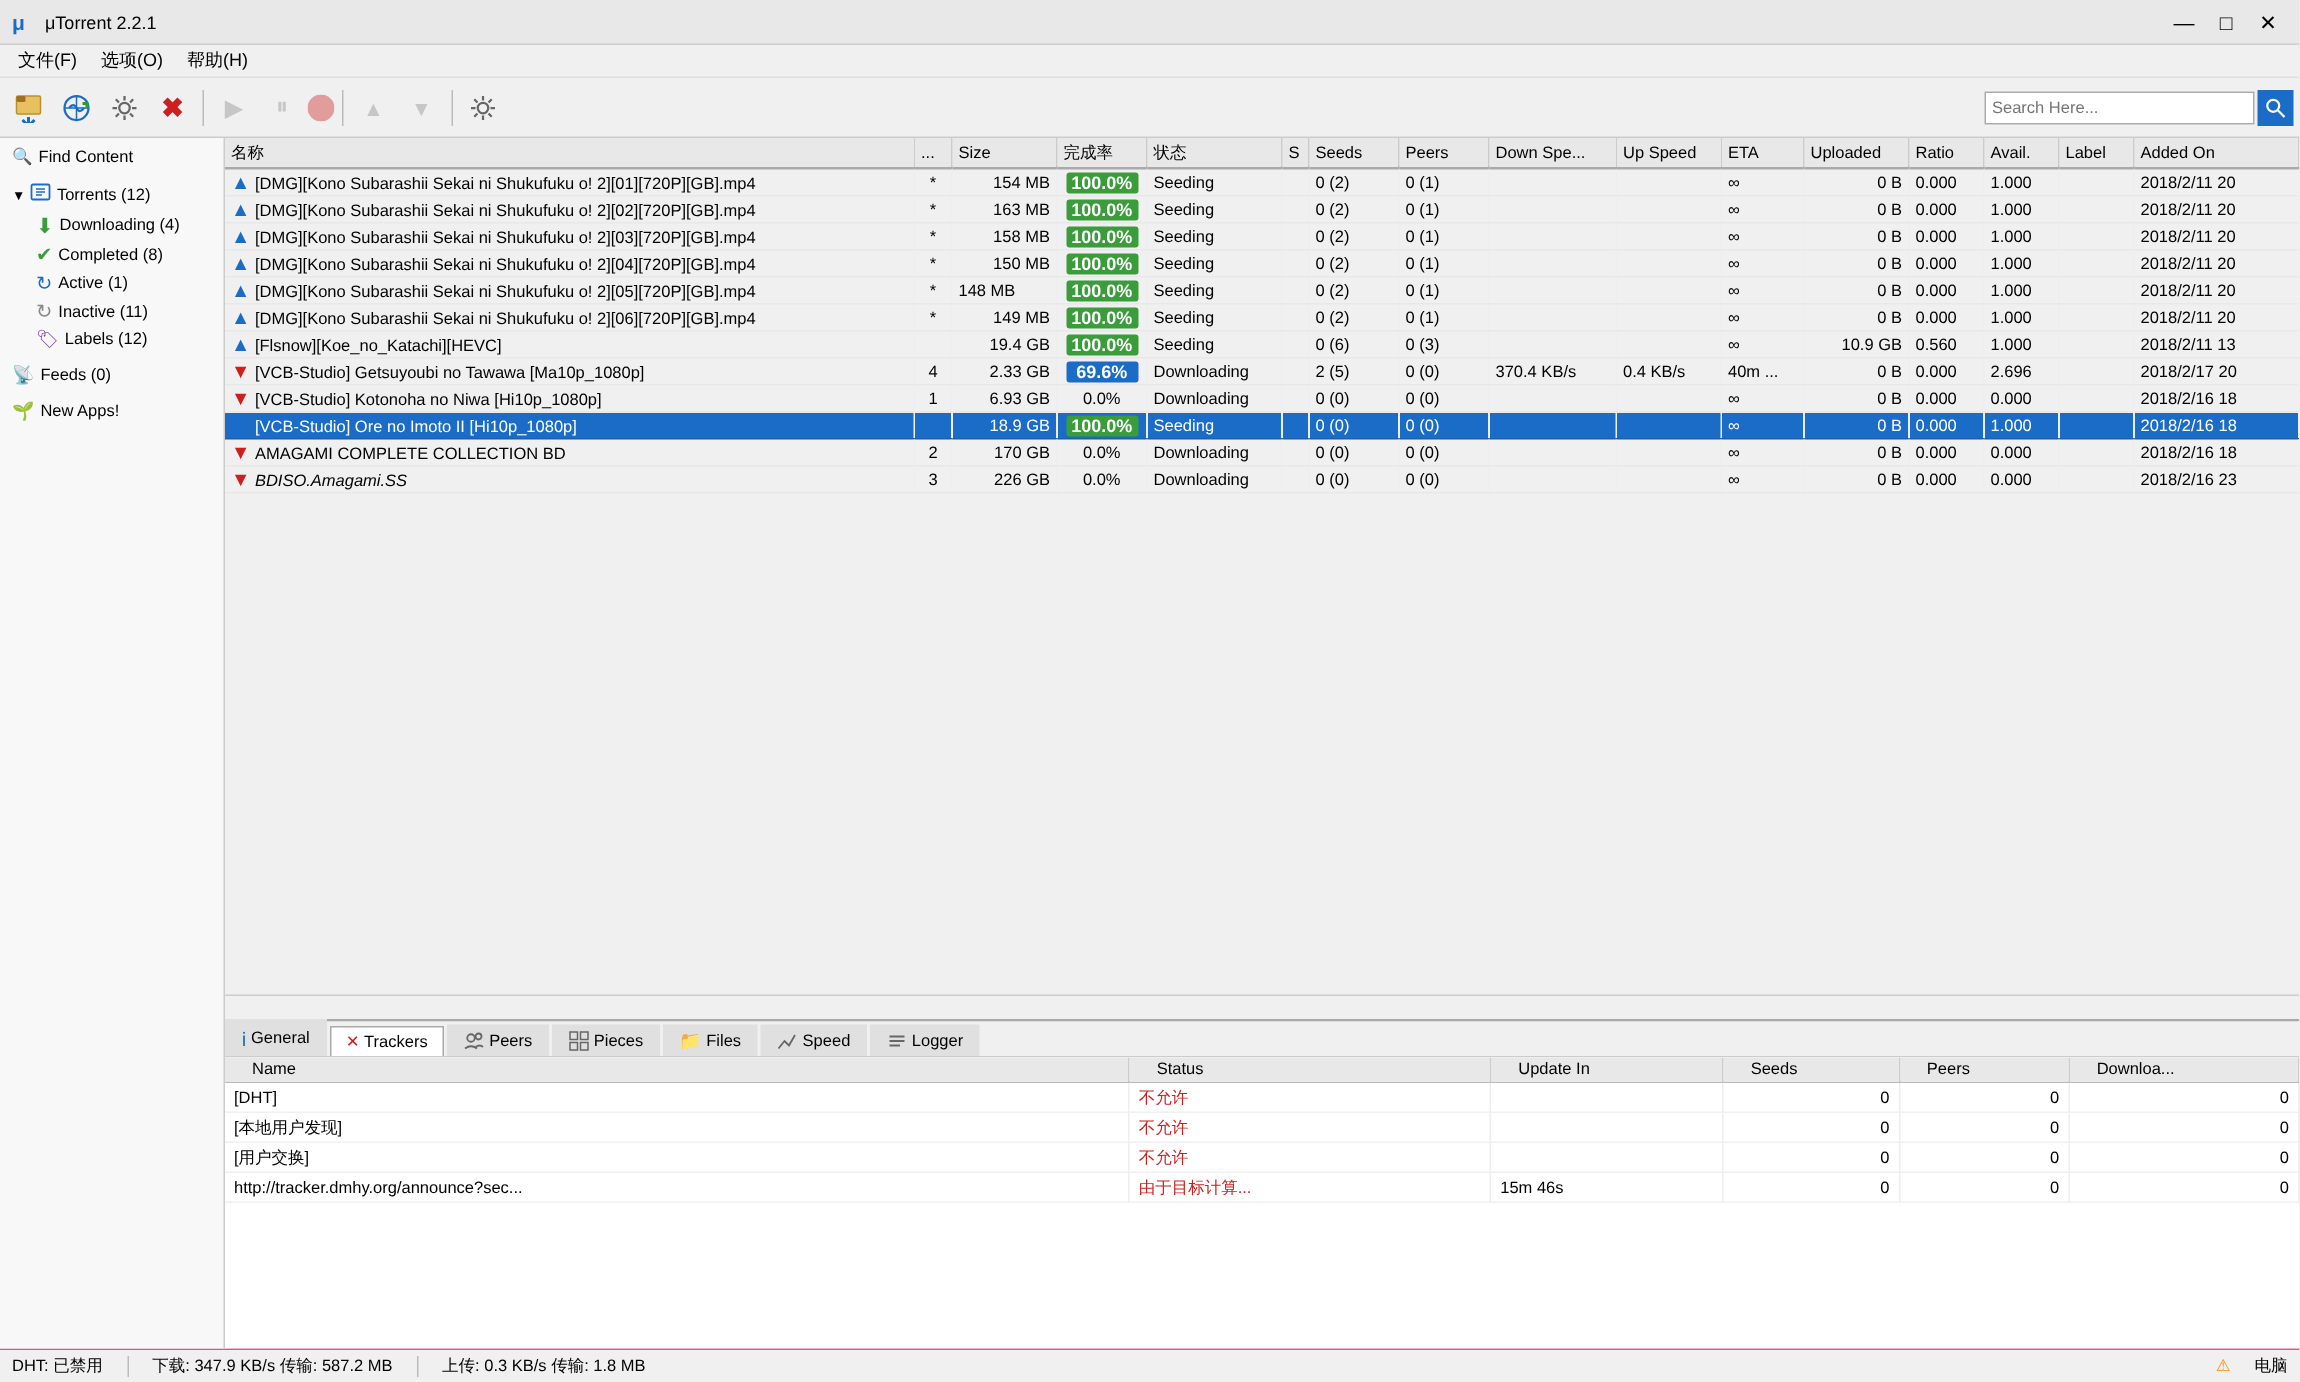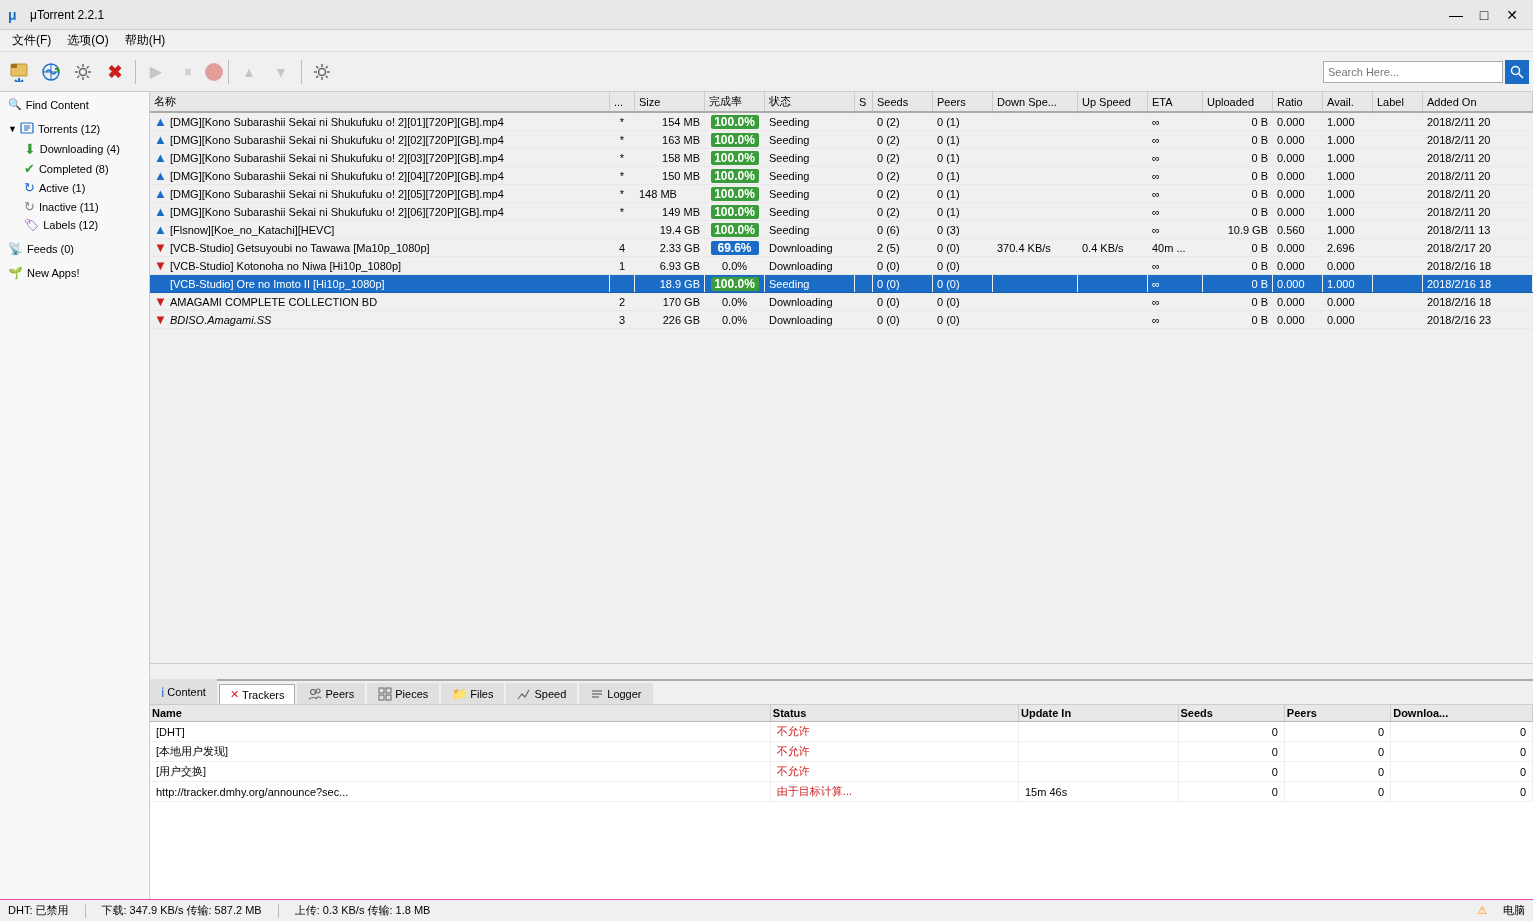--- a/index.html
+++ b/index.html
@@ -461,7 +461,7 @@
       <div class="bottom-tabs">
         <div class="bottom-tab">
           <span style="color:#1a6cc7;font-size:13px;">ℹ</span>
-          <span>Content</span>
+          <span>General</span>
         </div>
         <div class="bottom-tab active">
           <span style="color:#cc2020;font-size:11px;">✕</span>

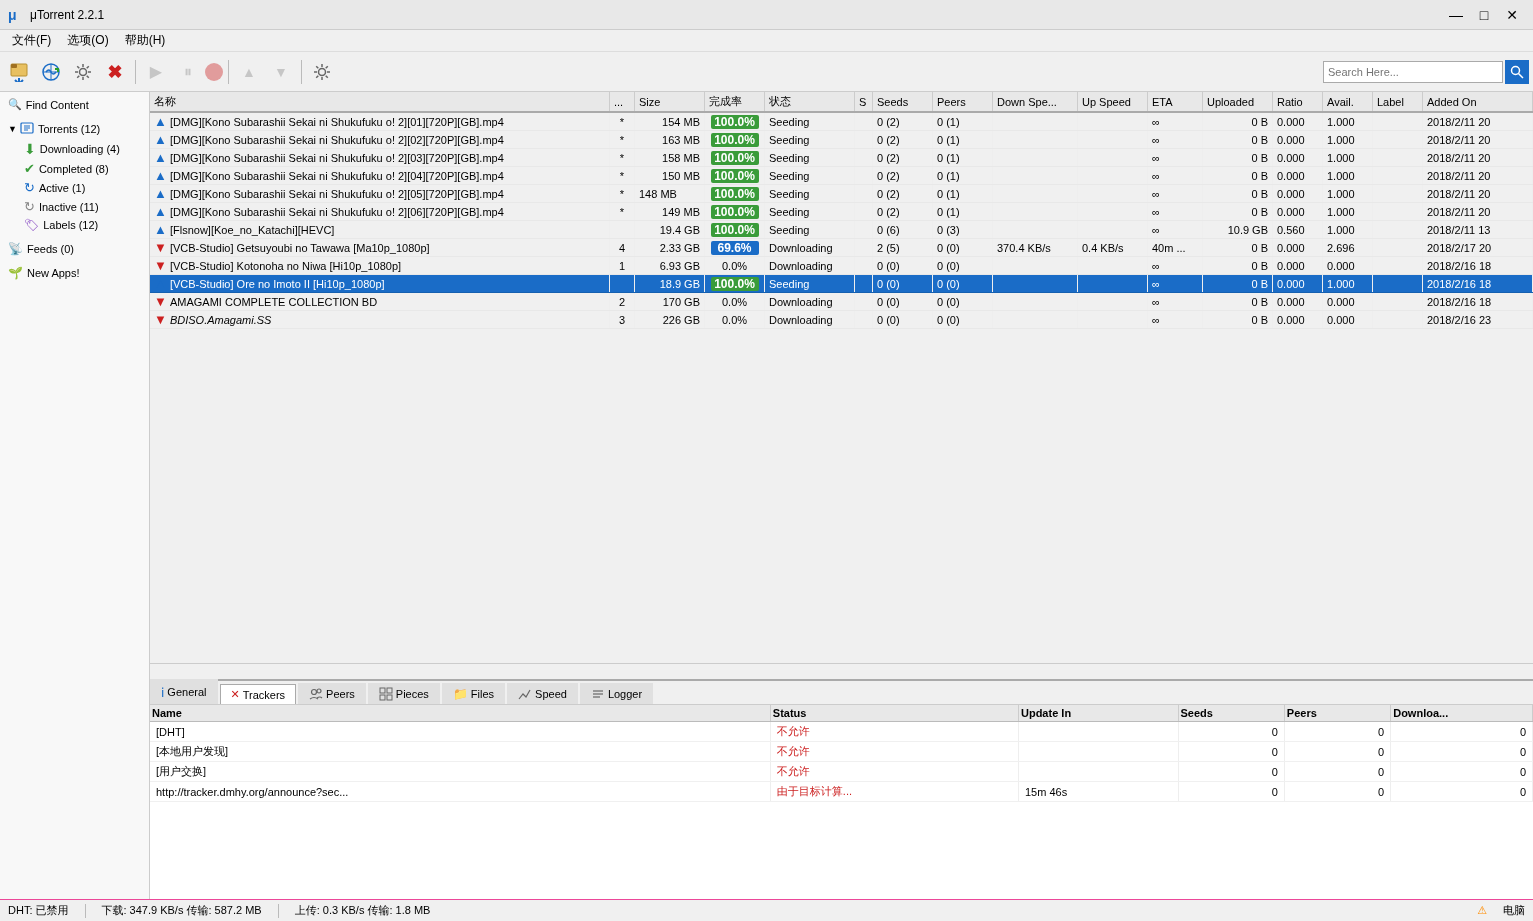--- a/index.html
+++ b/index.html
@@ -51,7 +51,7 @@
     .bottom-tab.active { background: white; border-color: #aaa; border-bottom-color: white; z-index: 1; }
     .bottom-content { flex: 1; overflow: auto; background: white; }
     .tracker-table { width: 100%; border-collapse: collapse; font-size: 11px; }
-    .tracker-table th { background: #e8e8e8; border-right: 1px solid #ccc; border-bottom: 1px solid #bbb; padding: 2px 2px; text-align: left; font-weight: bold; position: sticky; top: 0; }
+    .tracker-table th { background: #e8e8e8; border-right: 1px solid #ccc; border-bottom: 1px solid #bbb; padding: 2px 18px; text-align: left; font-weight: normal; position: sticky; top: 0; }
     .tracker-table td { border-bottom: 1px solid #f0f0f0; border-right: 1px solid #eee; padding: 2px 6px; }
 
     

